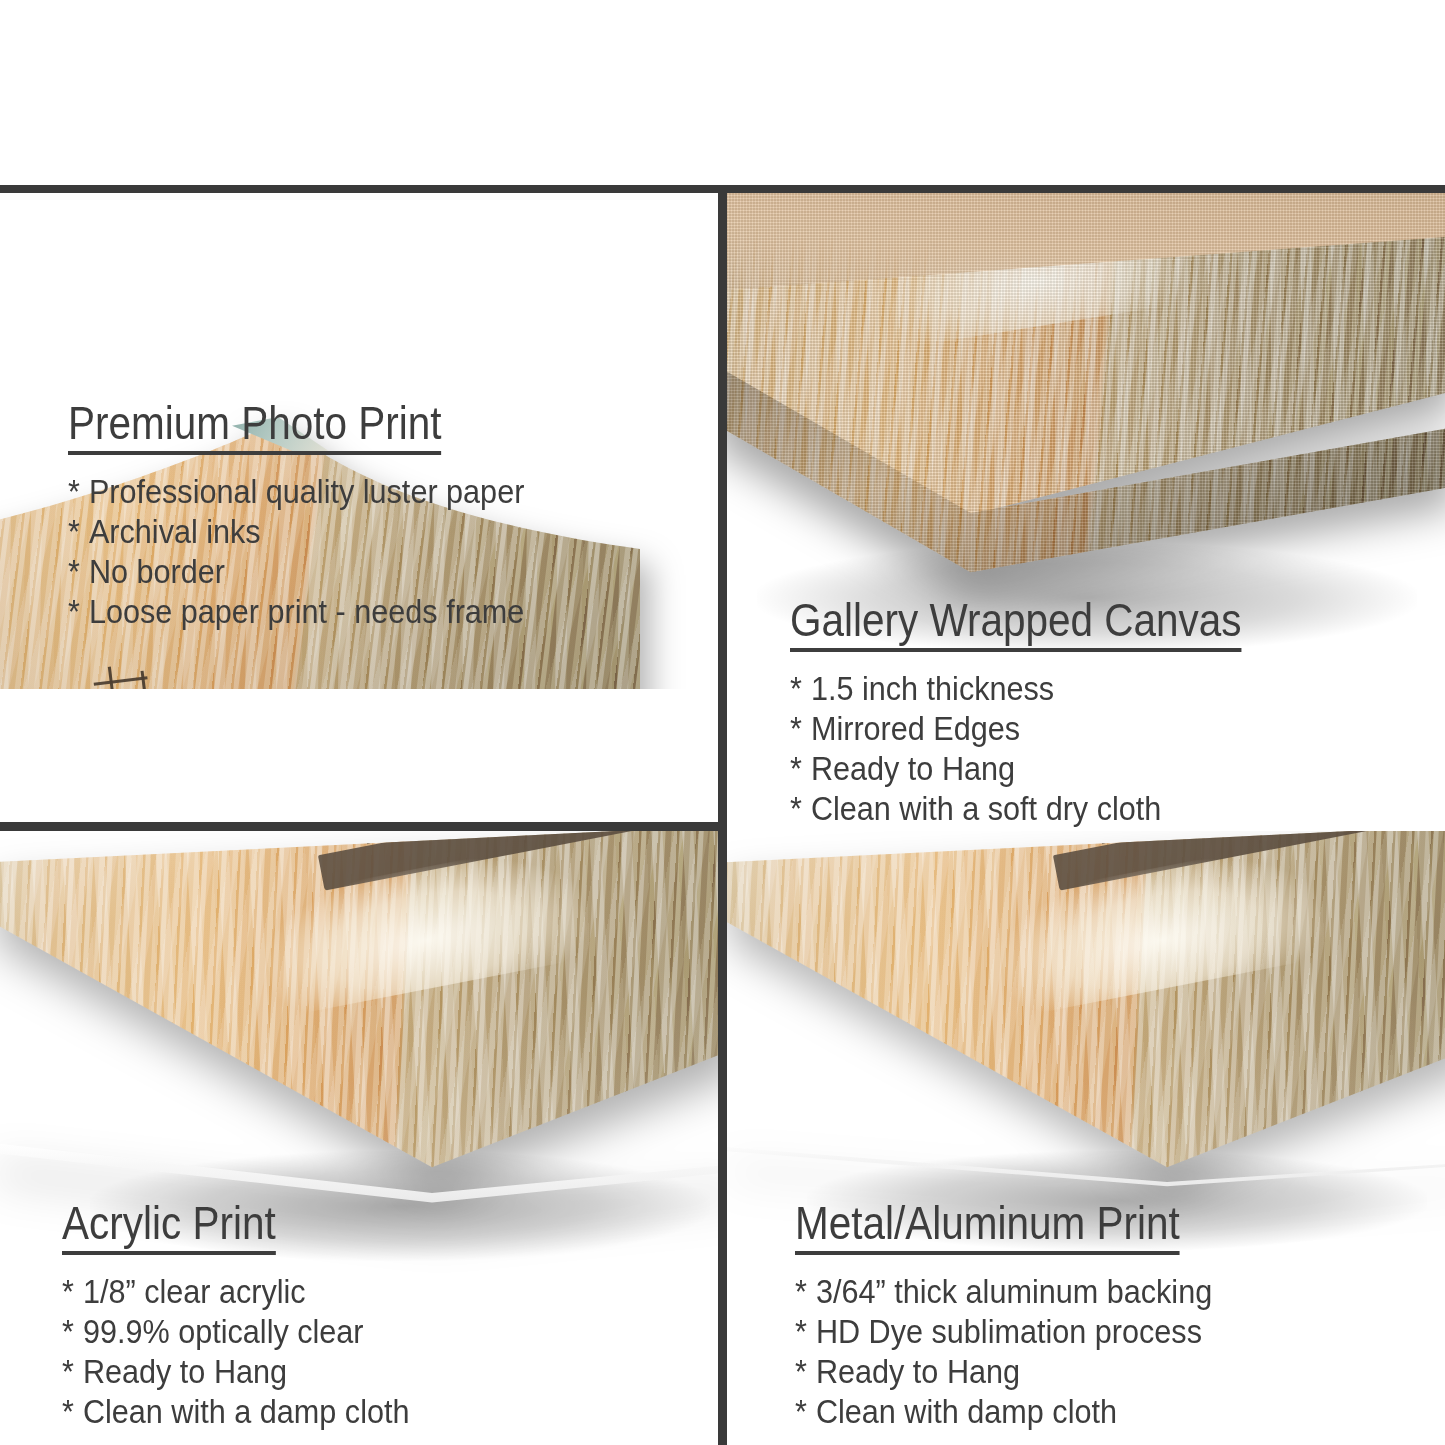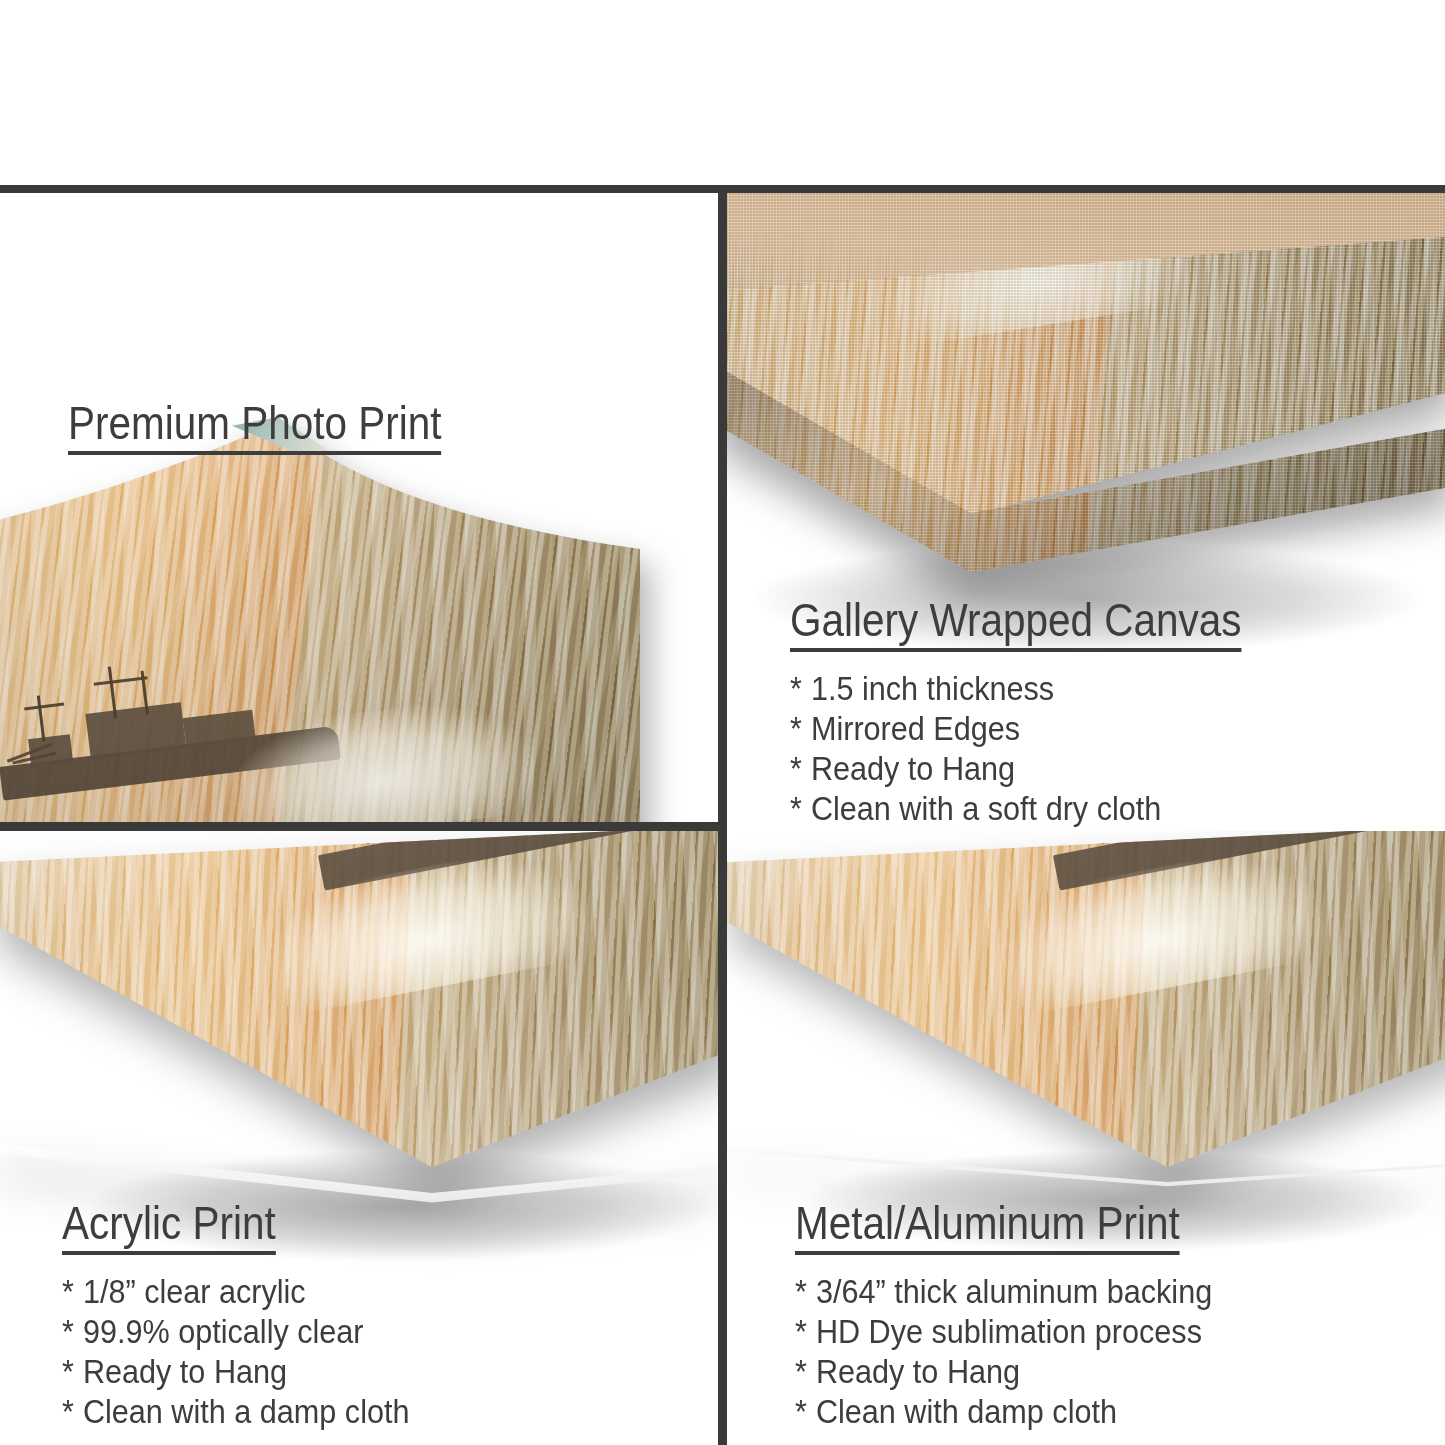--- a/index.html
+++ b/index.html
@@ -54,7 +54,7 @@
     overflow: hidden;
     background: #ffffff;
   }
-  .quad-tl { left: 0;     top: 193px; width: 718px; height: 629px; }
+  .quad-tl { left: 0;     top: 193px; width: 718px; height: 496px; }
   .quad-tr { left: 727px; top: 193px; width: 718px; height: 735px; }
   .quad-bl { left: 0;     top: 831px; width: 718px; height: 614px; }
   .quad-br { left: 727px; top: 831px; width: 718px; height: 614px; }

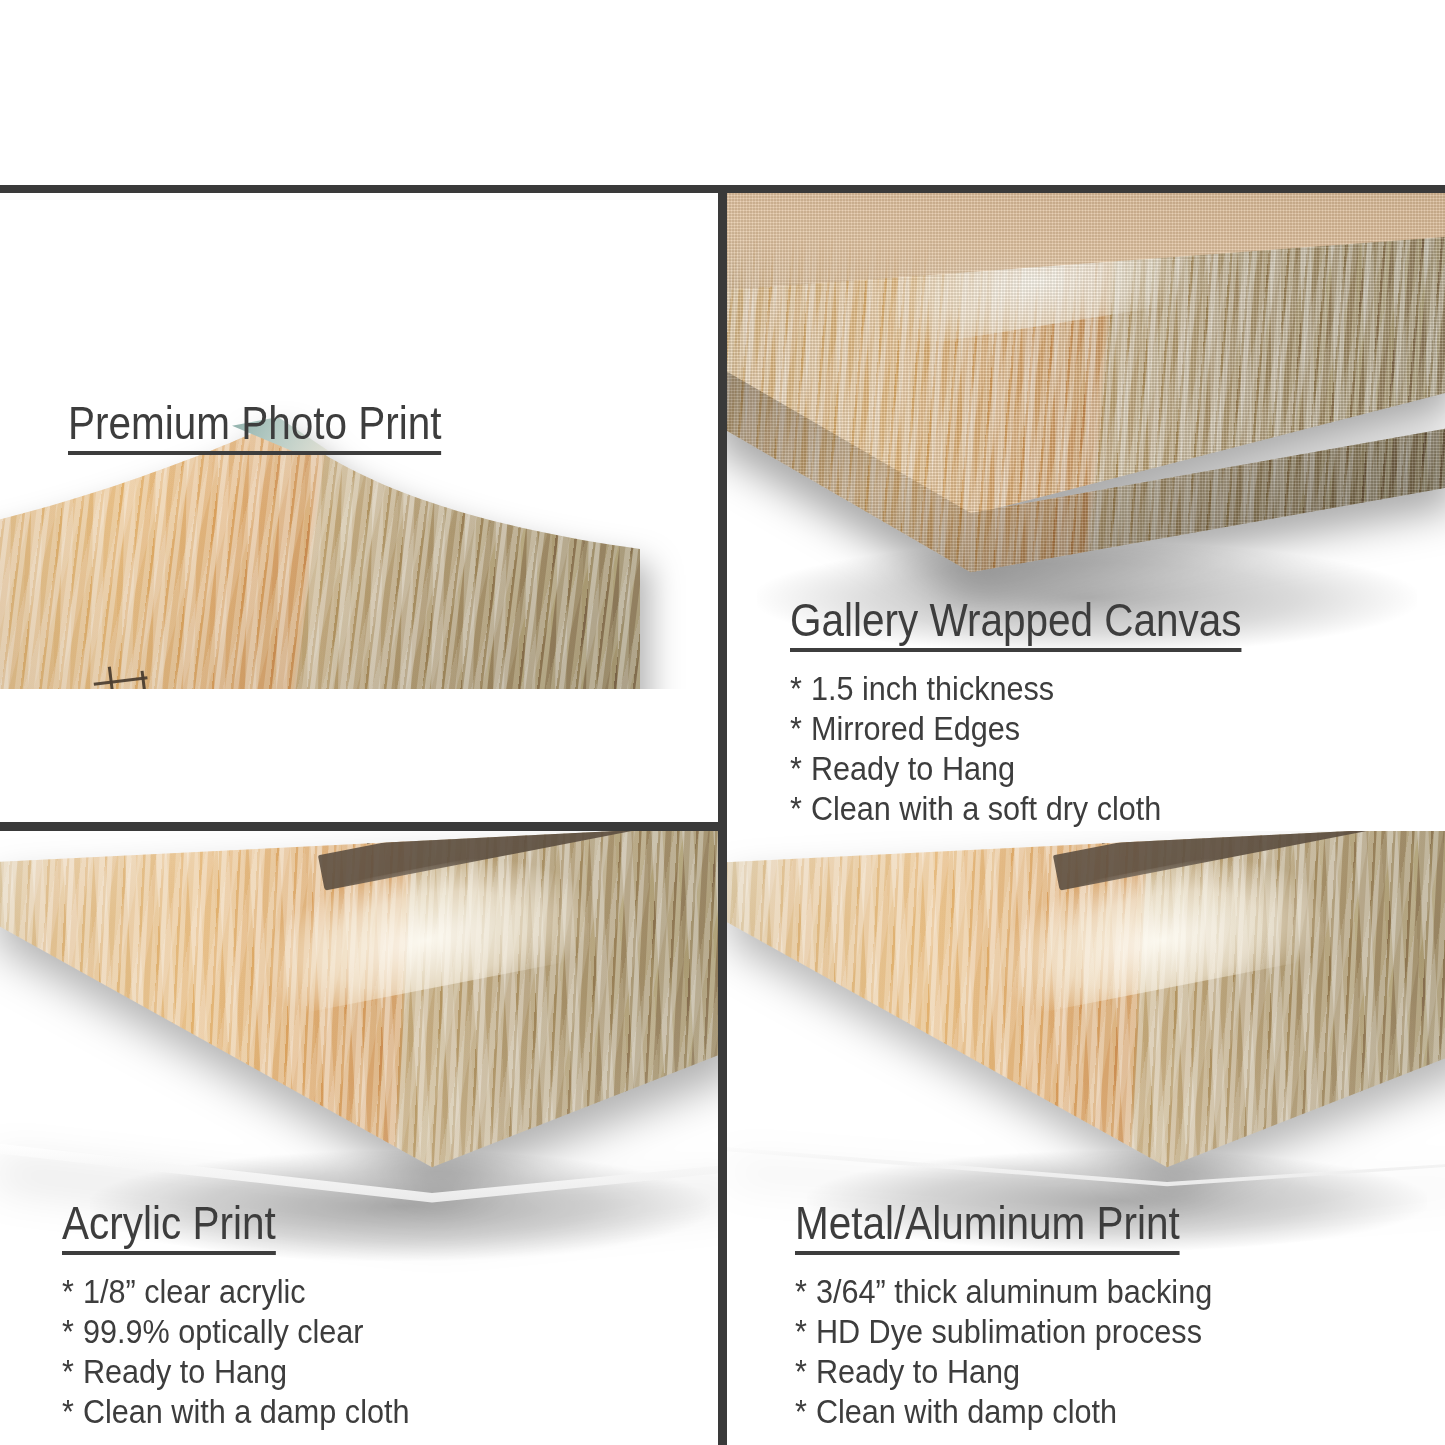--- a/index.html
+++ b/index.html
@@ -347,6 +347,12 @@
 
     <div class="textblock tb-tl">
       <div class="heading">Premium Photo Print</div>
+      <ul class="bullets">
+        <li><span class="star">*</span><span>Professional quality luster paper</span></li>
+        <li><span class="star">*</span><span>Archival inks</span></li>
+        <li><span class="star">*</span><span>No border</span></li>
+        <li><span class="star">*</span><span>Loose paper print - needs frame</span></li>
+      </ul>
     </div>
   </div>
 

